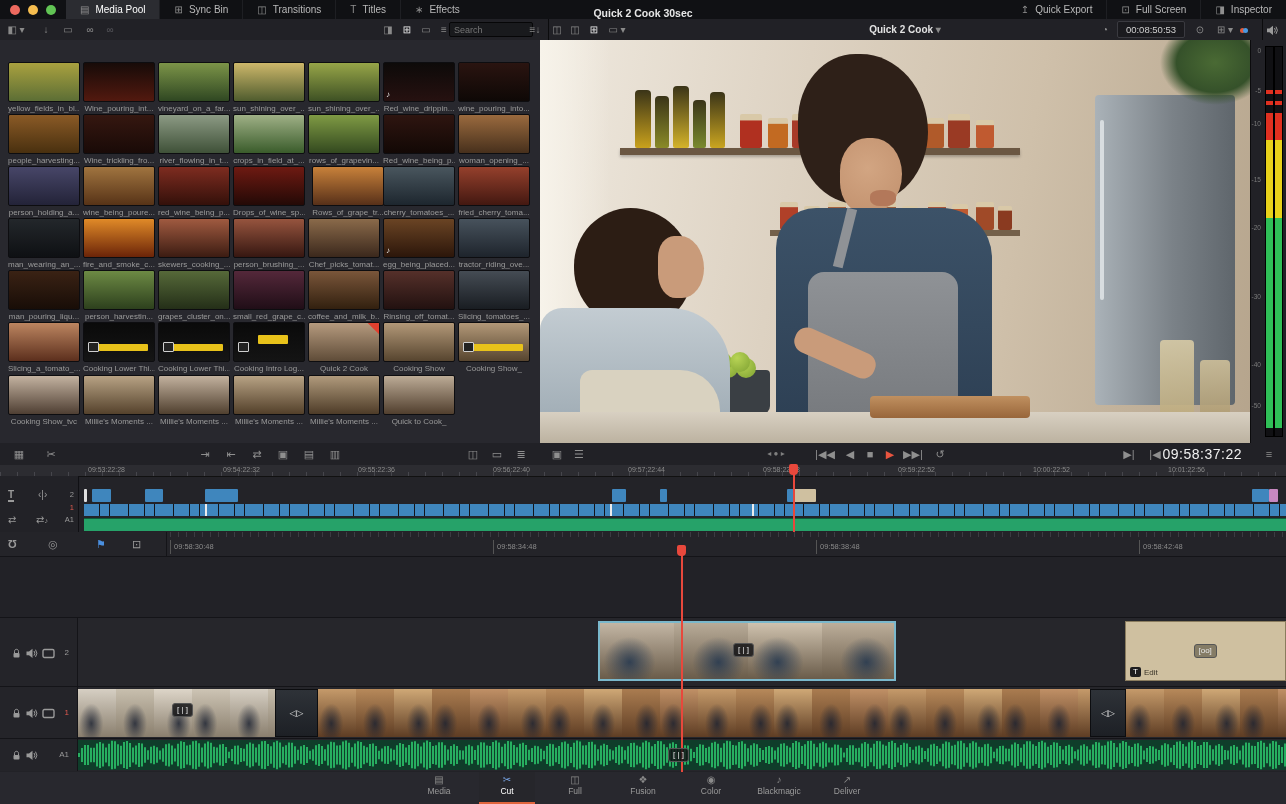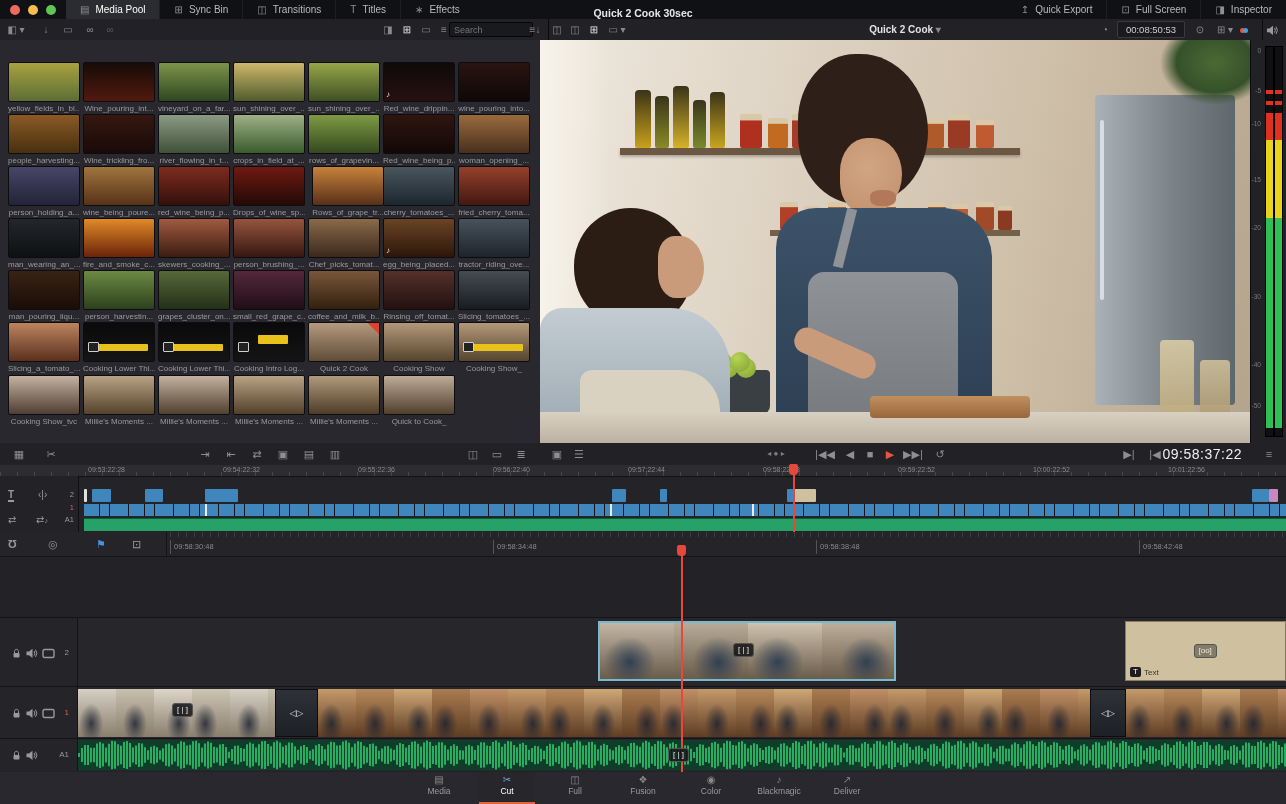--- a/index.html
+++ b/index.html
@@ -570,7 +570,7 @@
           </div>
           <div class="filmseg" style="left: 1125px; width: 161px; top: 3px; height: 60px; background: rgb(207, 192, 160); border: 1px solid rgb(138, 124, 94); box-sizing: border-box;">
             <div style="position: absolute; left: 4px; bottom: 3px; width: 11px; height: 10px; background: rgb(29, 29, 31); color: rgb(255, 255, 255); font-size: 8px; text-align: center; line-height: 10px; border-radius: 2px;">T</div>
-            <div style="position: absolute; left: 18px; bottom: 3px; font-size: 8px; color: rgb(58, 52, 40);">Text</div>
+            <div style="position: absolute; left: 18px; bottom: 3px; font-size: 8px; color: rgb(58, 52, 40);">Edit</div>
             <div class="badge" style="left: calc(50% - 12px); top: 22px; background: rgba(60, 56, 44, 0.5);">[oo]</div>
           </div>
         </div>

